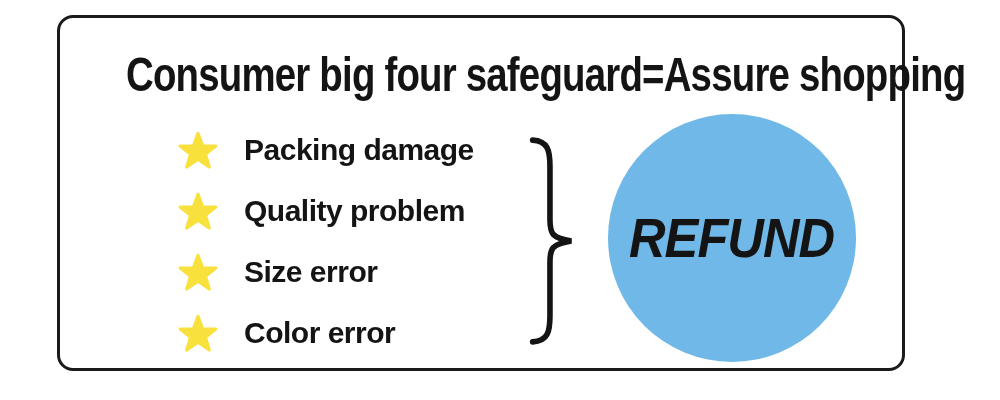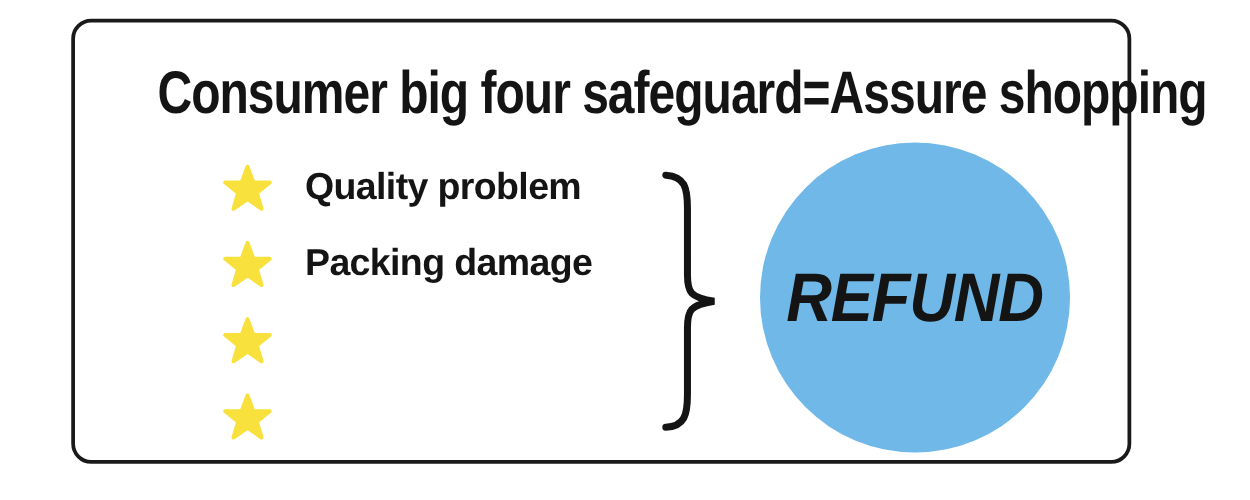--- a/index.html
+++ b/index.html
@@ -121,14 +121,14 @@
         <svg class="star-icon" viewBox="0 0 100 96" aria-hidden="true">
           <polygon points="50,6 61.8,38 95,38 68.9,58.8 78.4,91 50,71.5 21.6,91 31.1,58.8 5,38 38.2,38"></polygon>
         </svg>
-        <span class="row-label">Quality problem</span>
+        <span class="row-label">Packing damage</span>
       </div>
 
       <div class="row">
         <svg class="star-icon" viewBox="0 0 100 96" aria-hidden="true">
           <polygon points="50,6 61.8,38 95,38 68.9,58.8 78.4,91 50,71.5 21.6,91 31.1,58.8 5,38 38.2,38"></polygon>
         </svg>
-        <span class="row-label">Packing damage</span>
+        <span class="row-label">Quality problem</span>
       </div>
 
       <div class="row">

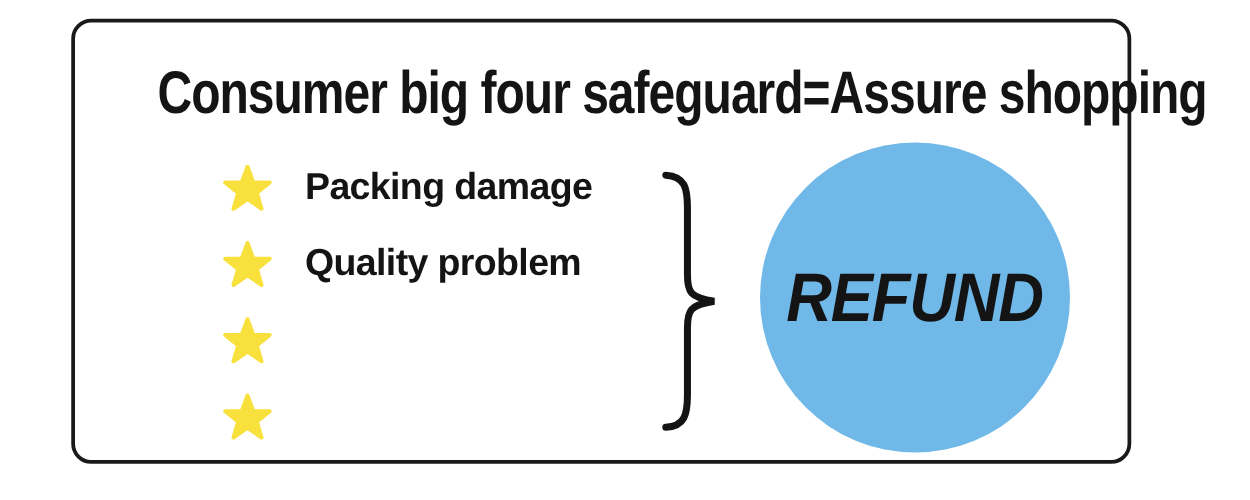--- a/index.html
+++ b/index.html
@@ -135,6 +135,7 @@
         <svg class="star-icon" viewBox="0 0 100 96" aria-hidden="true">
           <polygon points="50,6 61.8,38 95,38 68.9,58.8 78.4,91 50,71.5 21.6,91 31.1,58.8 5,38 38.2,38"></polygon>
         </svg>
+        <span class="row-label">Size error</span>
       </div>
 
       <div class="row">

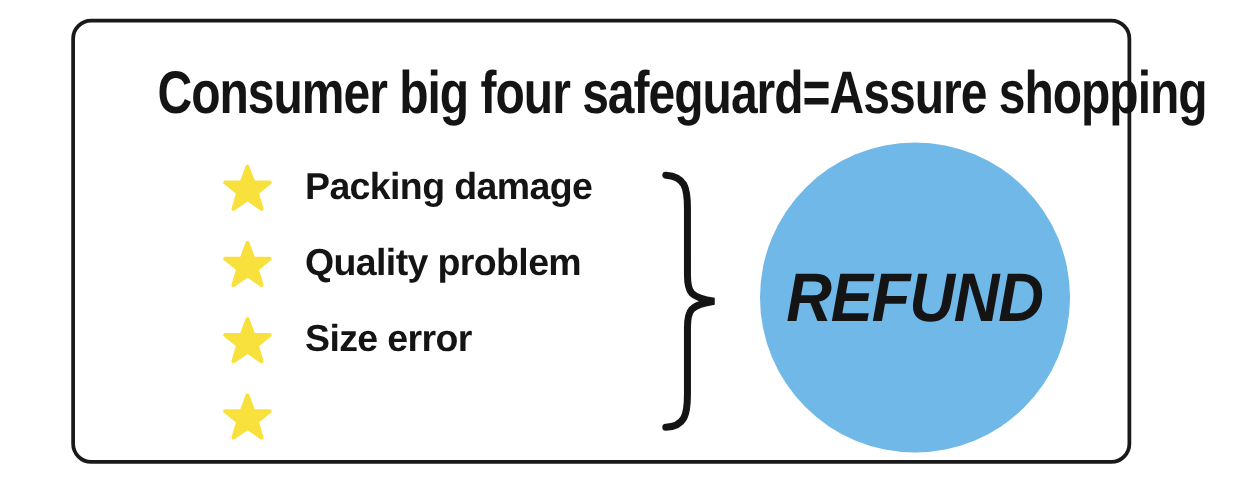--- a/index.html
+++ b/index.html
@@ -142,6 +142,7 @@
         <svg class="star-icon" viewBox="0 0 100 96" aria-hidden="true">
           <polygon points="50,6 61.8,38 95,38 68.9,58.8 78.4,91 50,71.5 21.6,91 31.1,58.8 5,38 38.2,38"></polygon>
         </svg>
+        <span class="row-label">Color error</span>
       </div>
 
     </div>

